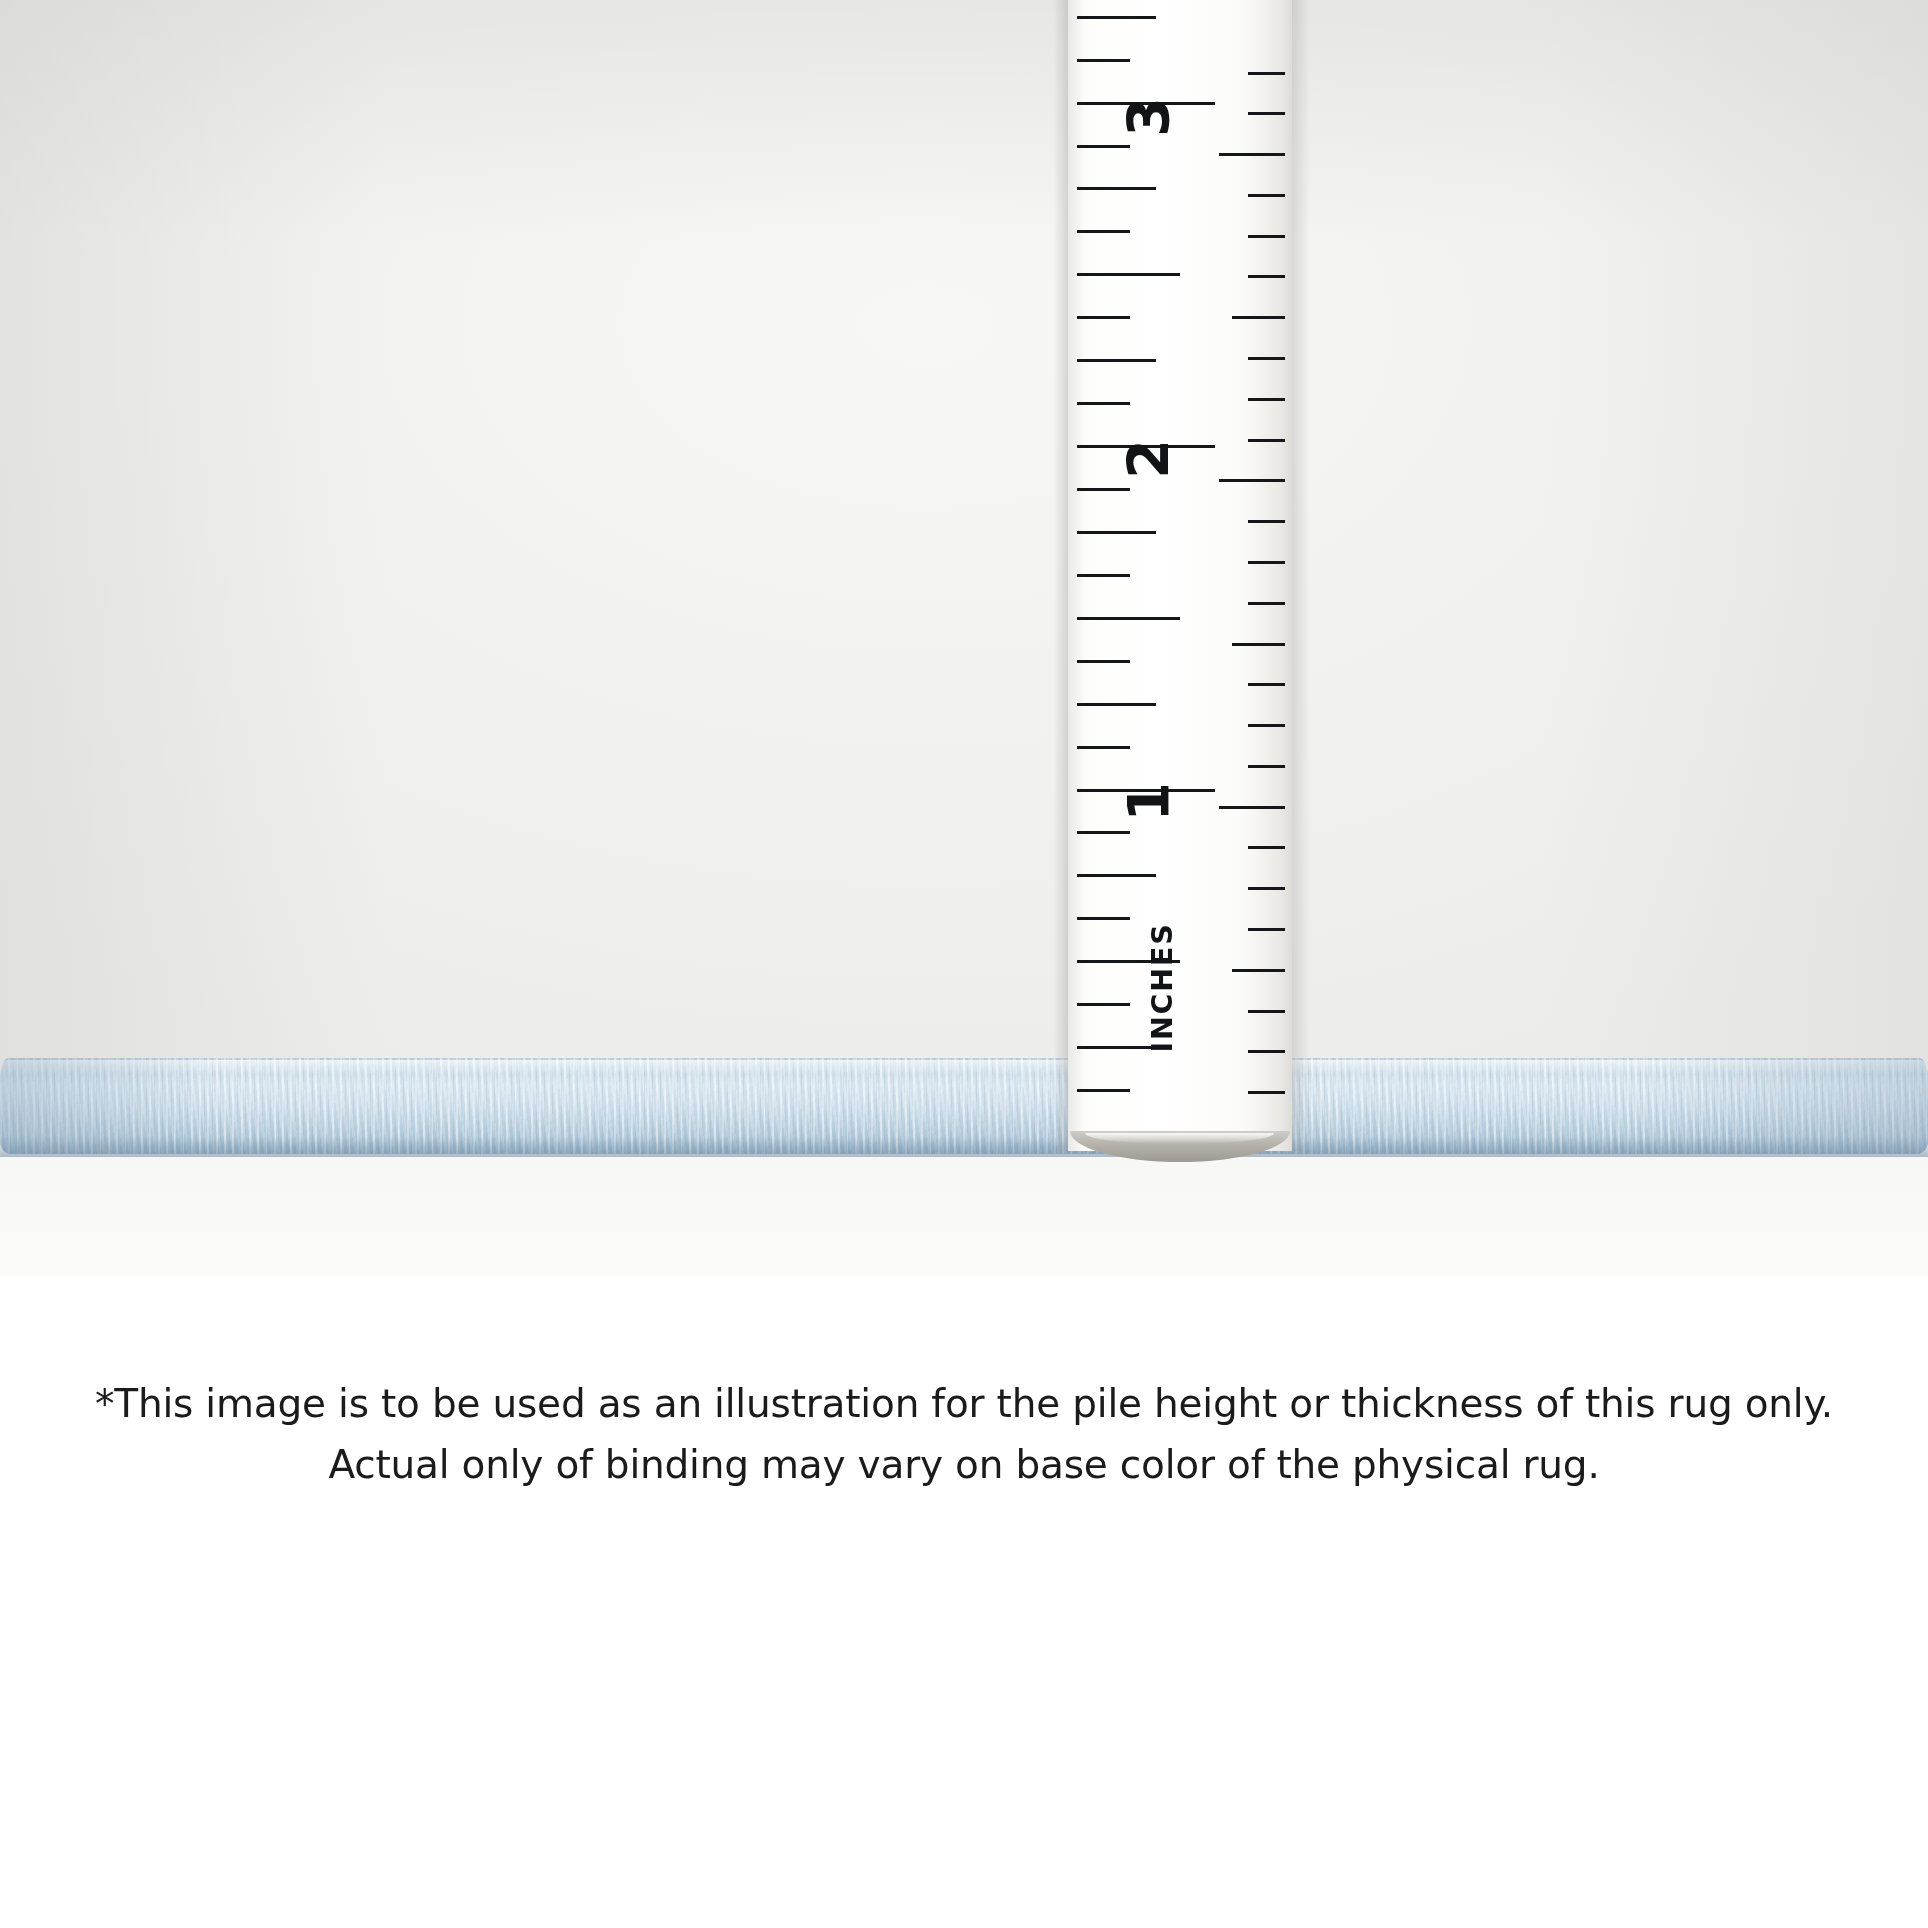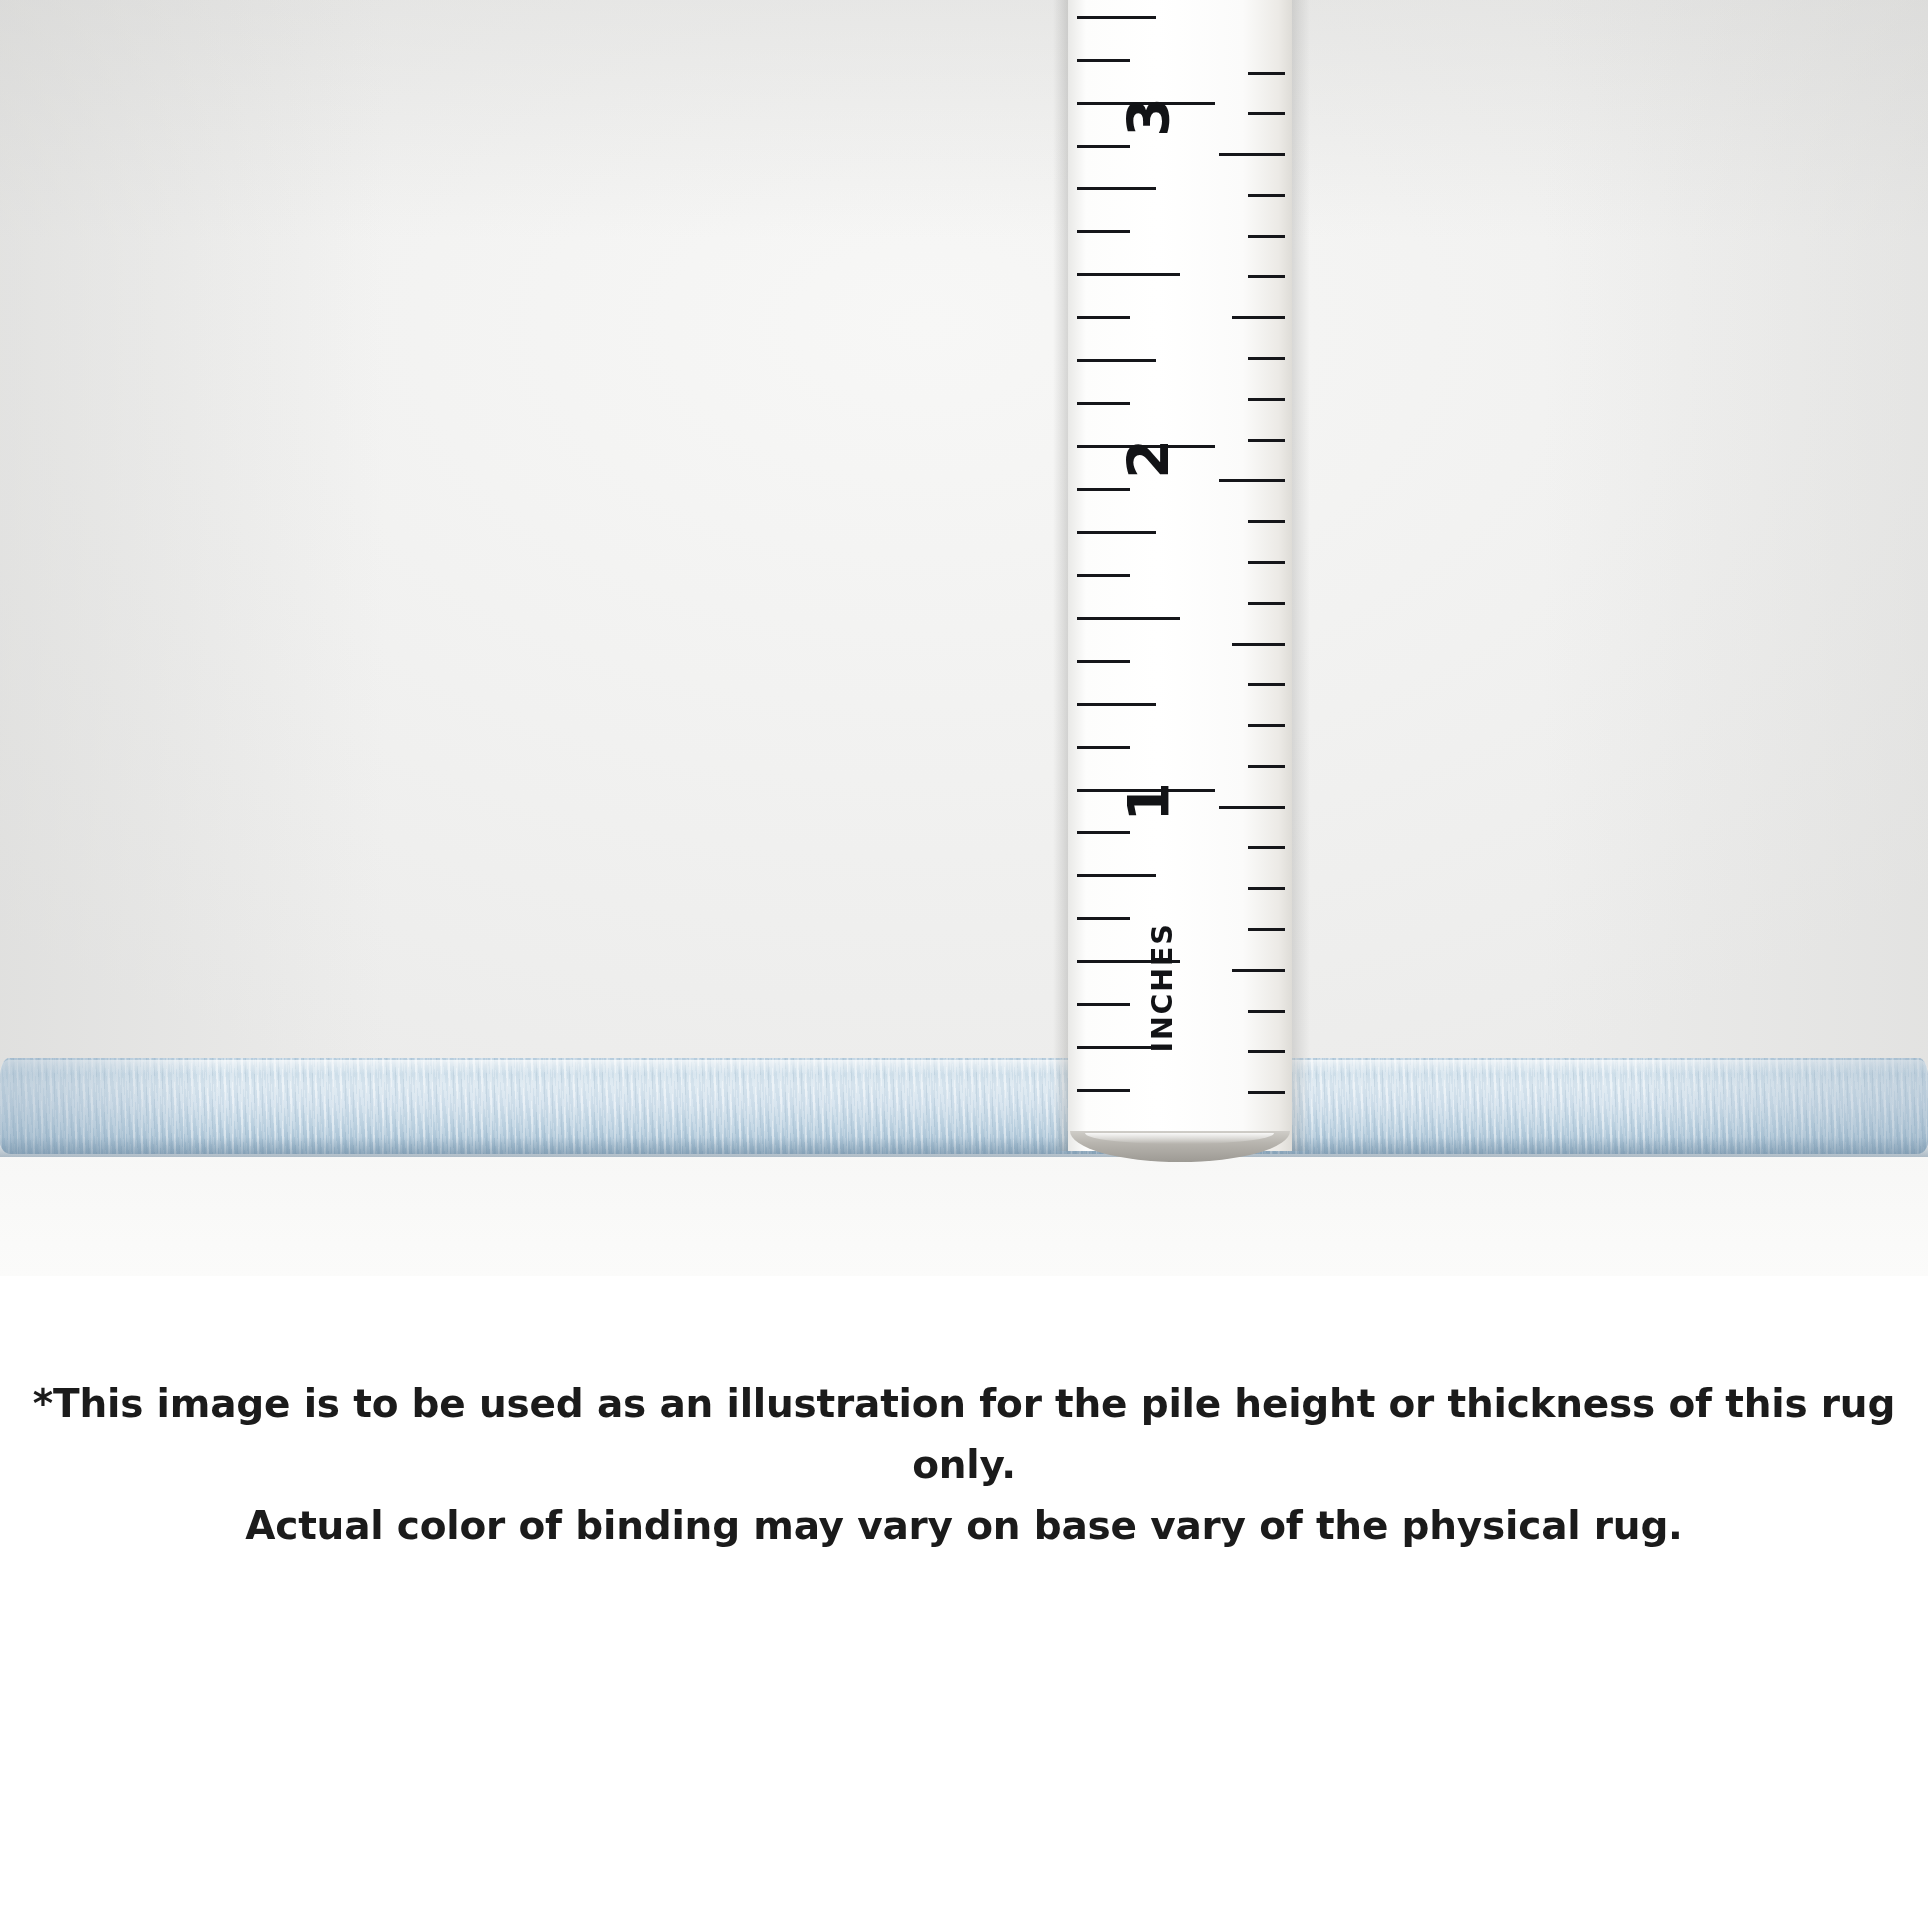--- a/index.html
+++ b/index.html
@@ -291,7 +291,7 @@
     line-height: 61px;
     letter-spacing: -0.2px;
   }
-  #caption .line { display: block; font-weight: bold; }
+  #caption .line { display: block; }
 </style>
 </head>
 <body>

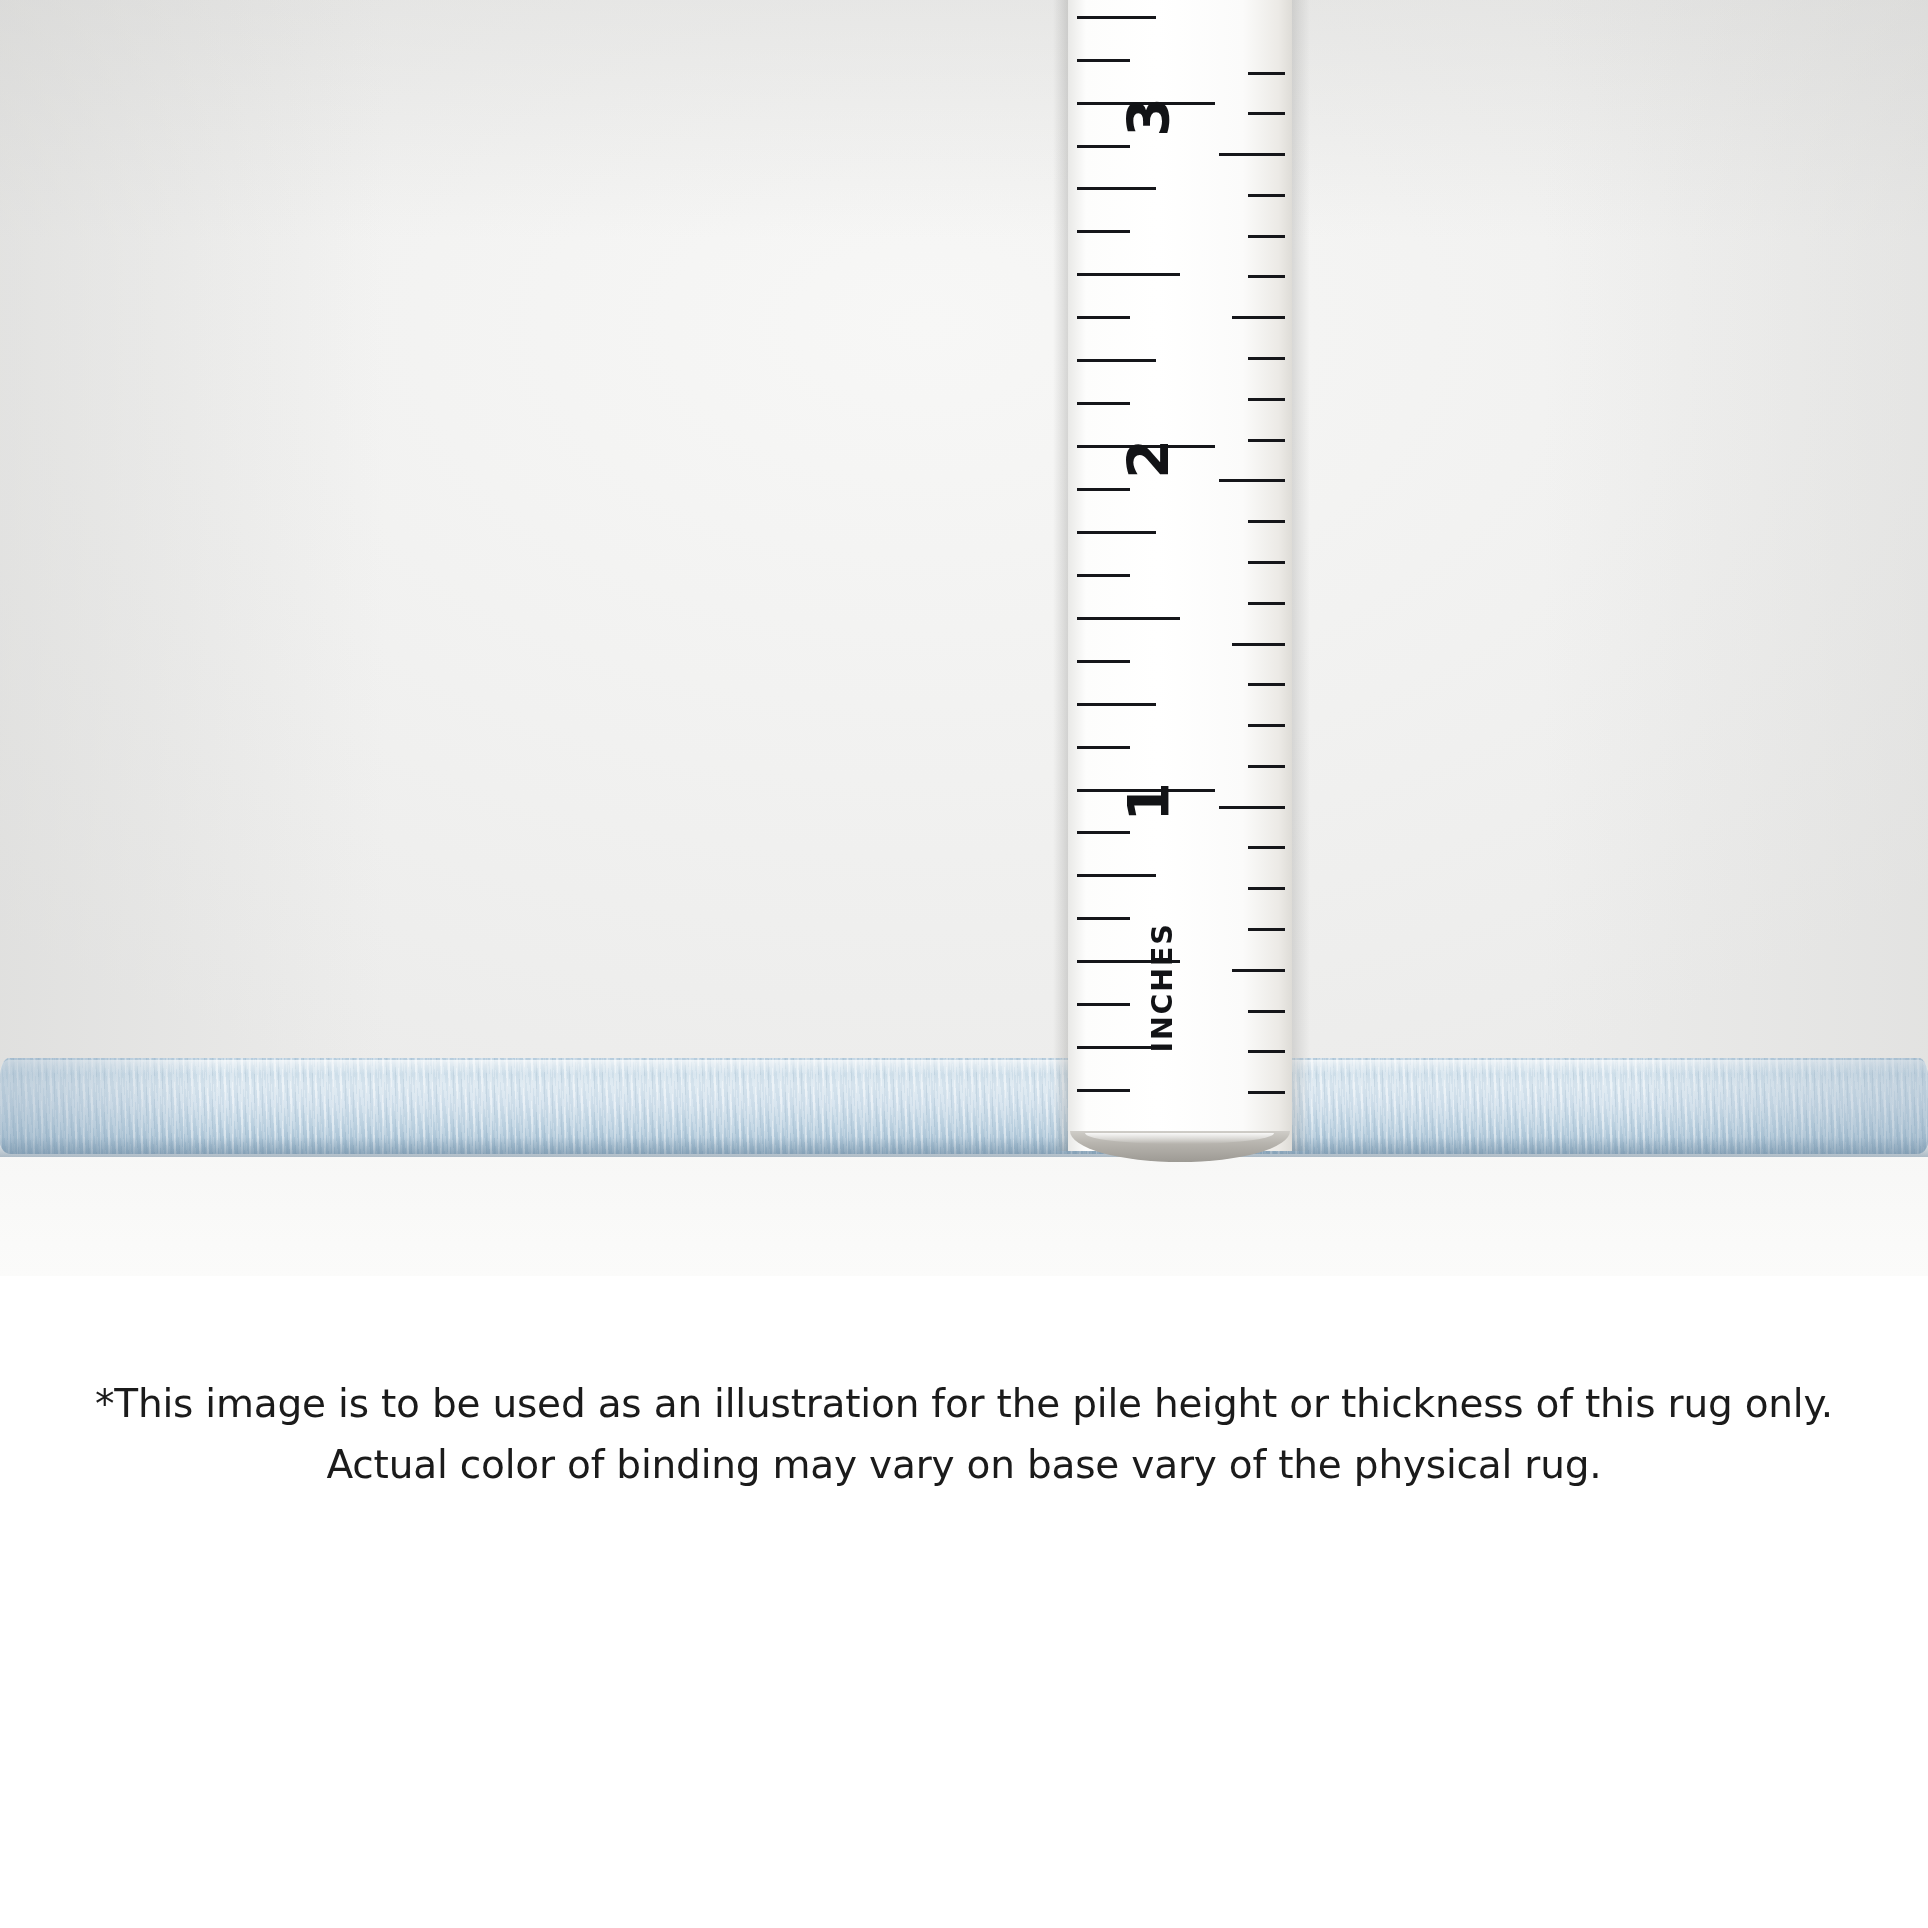--- a/index.html
+++ b/index.html
@@ -394,7 +394,7 @@
 
   <div id="caption">
     <span class="line">*This image is to be used as an illustration for the pile height or thickness of this rug only.</span>
-    <span class="line">Actual color of binding may vary on base vary of the physical rug.</span>
+    <span class="line">Actual only of binding may vary on base color of the physical rug.</span>
   </div>
 
 </div>

